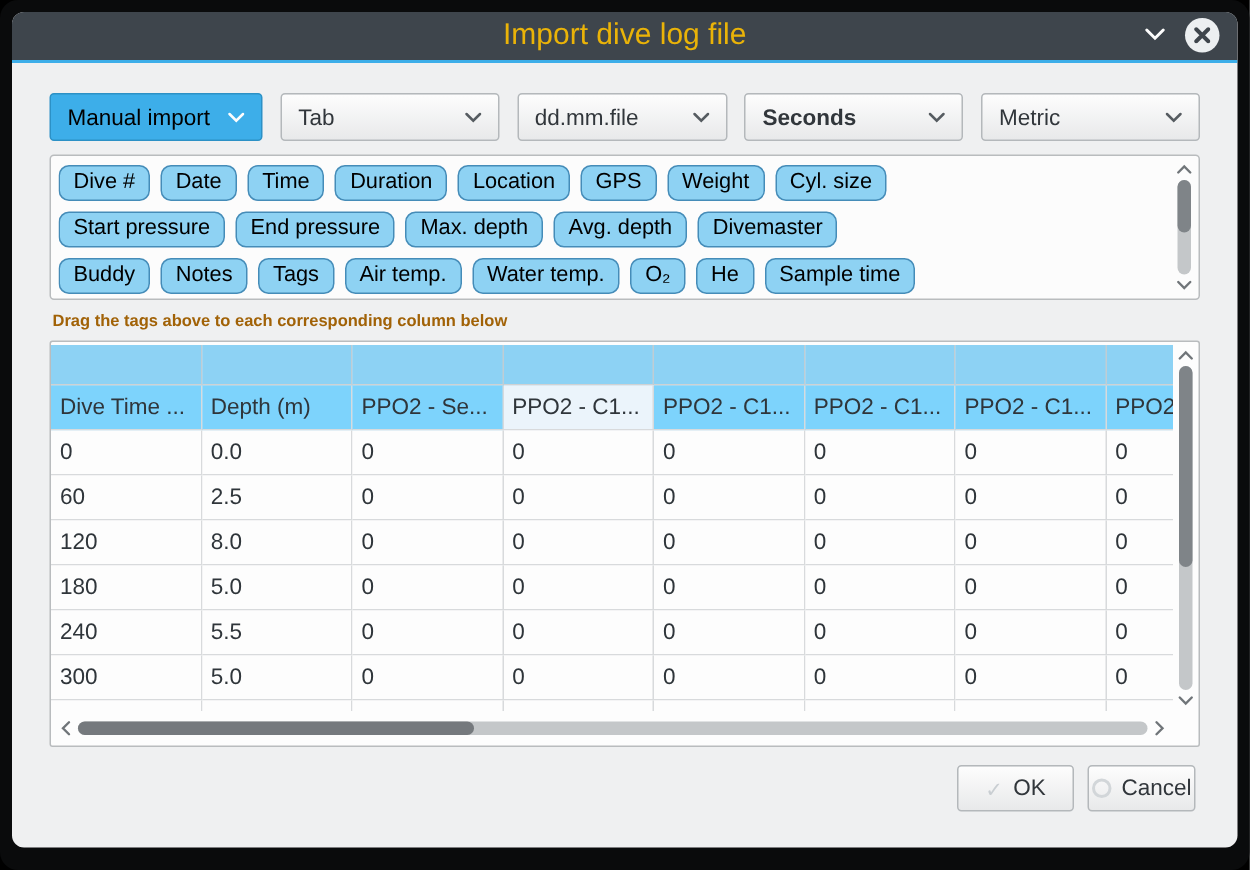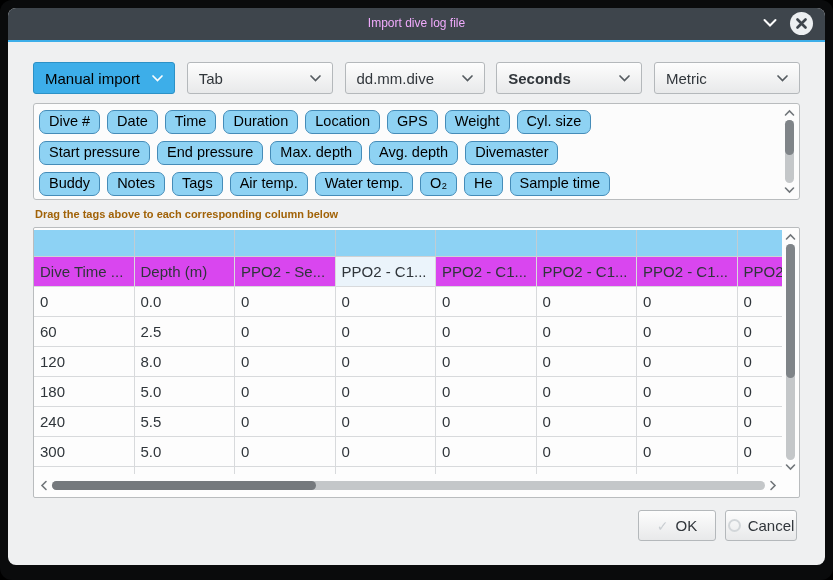--- a/index.html
+++ b/index.html
@@ -16,7 +16,7 @@
               border-bottom:2px solid #3daee9; flex:0 0 auto; }
   .titlebar .title { position:absolute; left:0; right:0; top:0; bottom:2px;
               display:flex; align-items:center; justify-content:center;
-              color:#f0abfc; font-size:12px; }
+              color:#eab308; font-size:20px; }
   .tb-actions { position:absolute; right:12px; top:0; bottom:2px;
               display:flex; align-items:center; gap:12px; }
   .tb-shade { color:#fcfcfc; display:flex; align-items:center; cursor:pointer; }

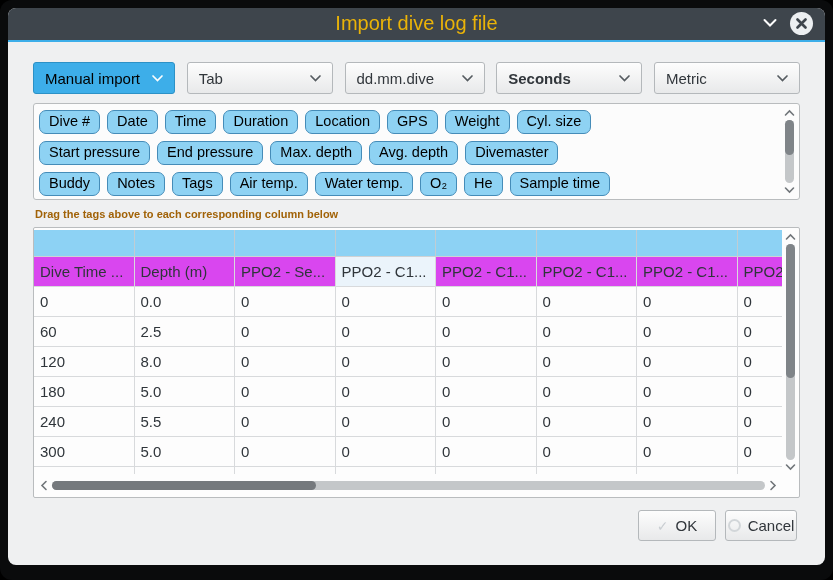--- a/index.html
+++ b/index.html
@@ -134,7 +134,7 @@
             </span>
         </div>
         <div class="combo c2">
-          <span>dd.mm.dive</span>
+          <span>dd.mm.file</span>
           <span class="chev">
               <svg width="13" height="9" viewBox="0 0 13 9">
                 <path d="M2 2l4.5 4.5L11 2" fill="none" stroke="currentColor" stroke-width="1.7" stroke-linecap="round"></path>

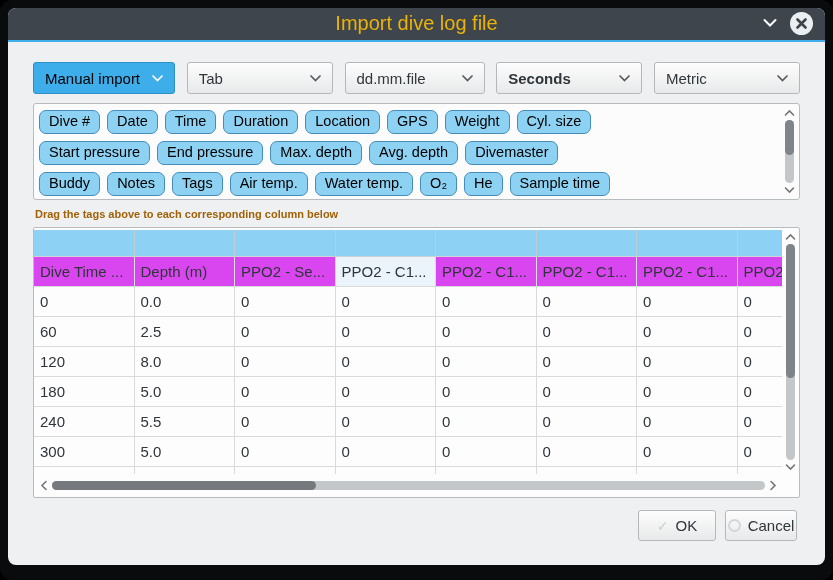--- a/index.html
+++ b/index.html
@@ -69,7 +69,7 @@
            color:#2f353a; background:#fdfdfd; overflow:hidden; white-space:nowrap; }
   .drop-cell { height:27px; background:#8dd2f4; border-right:1px solid #c0cdd4;
                border-bottom:1px solid #cfd2d4; cursor:pointer; }
-  .hcell { background:#d946ef; }
+  .hcell { background:#7dd3fc; }
   .hcell.hl { background:#ebf4fb; }
   .pcell { height:8px; border-bottom:none; }
 

